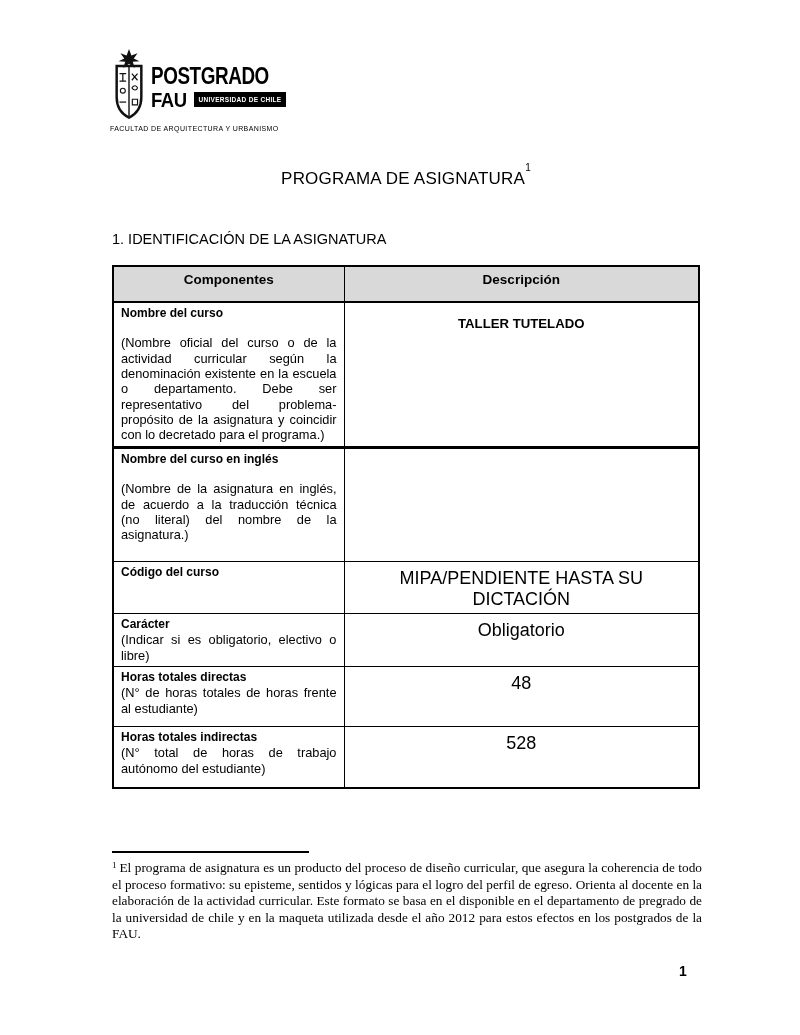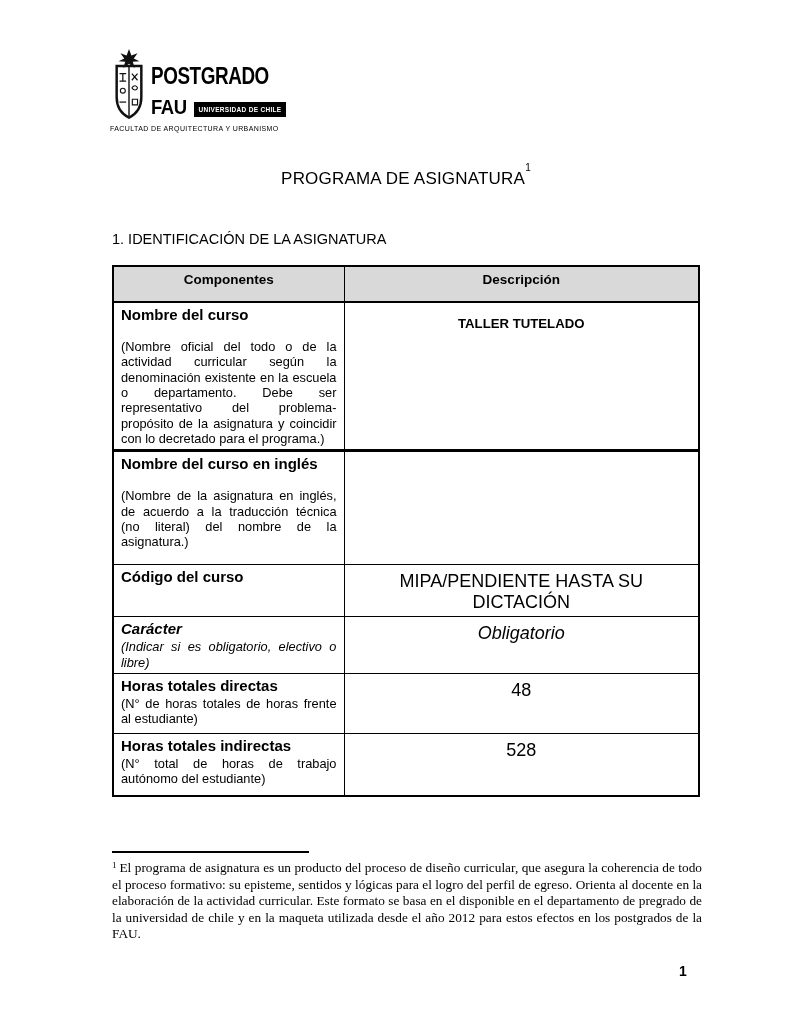--- a/index.html
+++ b/index.html
@@ -18,7 +18,7 @@
   .logo-text{margin-left:3px; margin-top:17px;}
   .logo-line1{font-weight:bold; font-size:23px; line-height:1;
               transform:scaleX(0.82); transform-origin:left; letter-spacing:-0.5px; white-space:nowrap;}
-  .logo-line2-row{display:flex; align-items:flex-end; margin-top:8px;}
+  .logo-line2-row{display:flex; align-items:center; margin-top:1px;}
   .logo-line2{font-weight:bold; font-size:21px; line-height:1;
               transform:scaleX(0.88); transform-origin:left; letter-spacing:-0.5px;}
   .badge{background:var(--logo-badge-bg); color:var(--logo-badge-text);

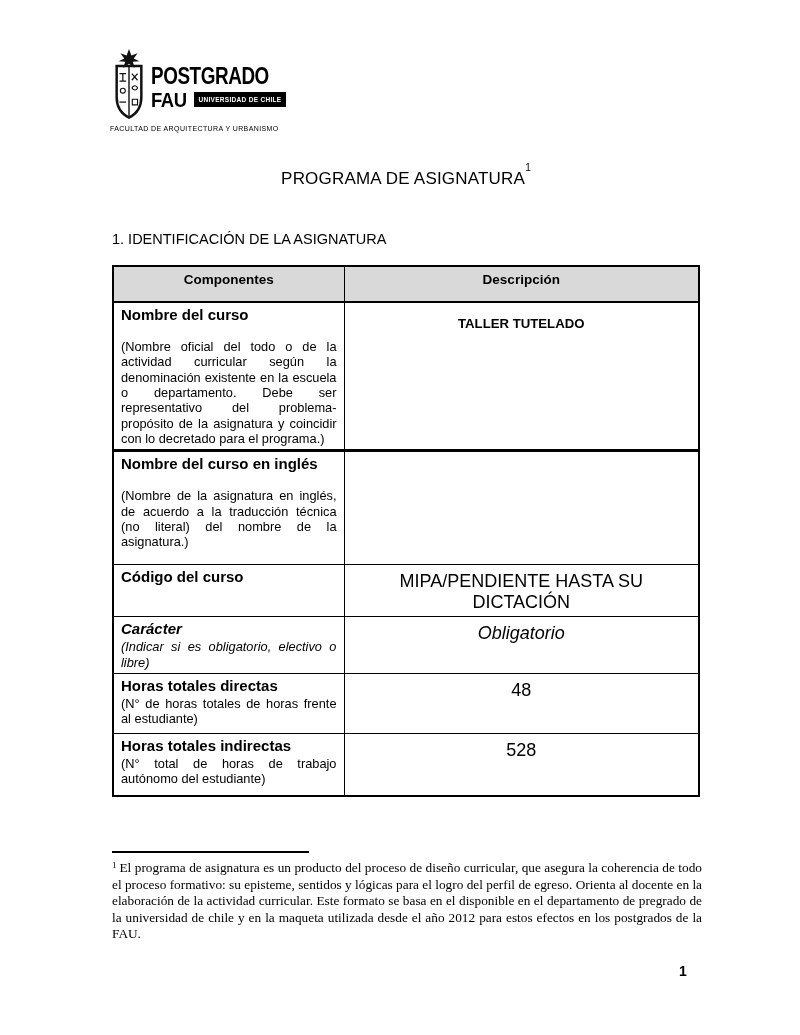--- a/index.html
+++ b/index.html
@@ -48,7 +48,7 @@
   tbody tr:nth-child(6){height:62px;}
   tbody tr:nth-child(7){height:65px;}
   tbody tr:nth-child(1) td{border-bottom-width:3px;}
-  .cname{font-weight:bold; font-size:15px; line-height:1.2;}
+  .cname{font-weight:bold; font-size:12px; line-height:1.2;}
   .cnote{font-size:12.8px; text-align:justify; line-height:1.2; margin-top:1px;}
   .note-gap{margin-top:15px;}
   .val{text-align:center; font-size:18px; padding-top:6px;}

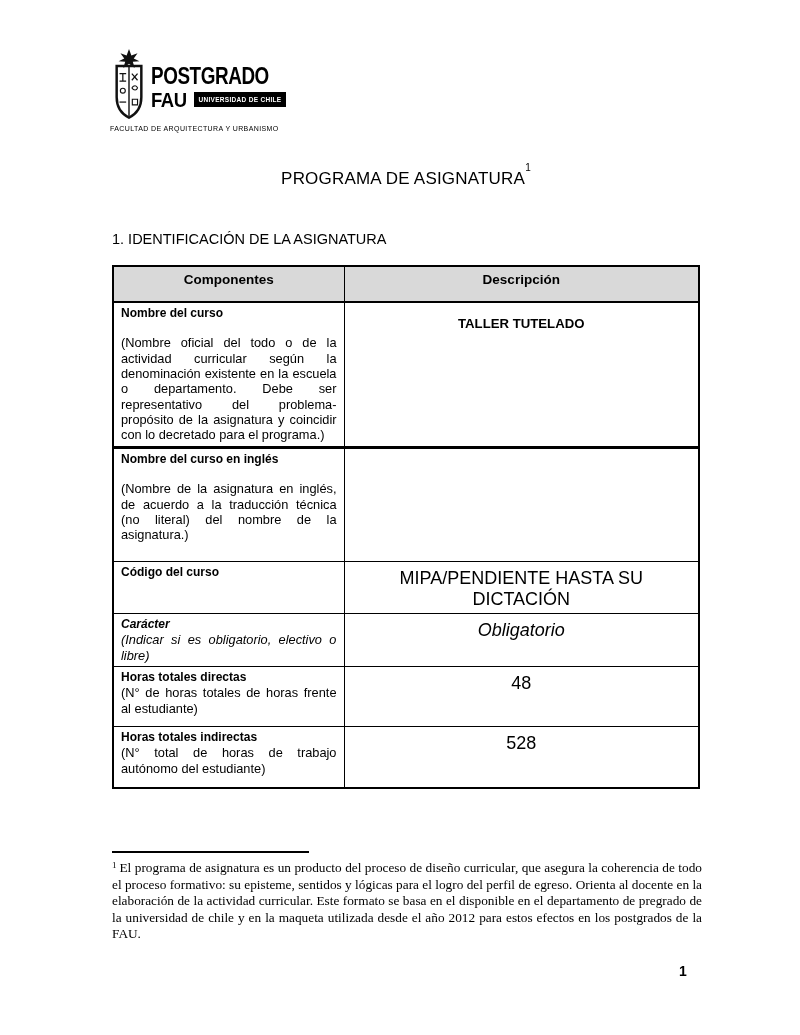--- a/index.html
+++ b/index.html
@@ -114,7 +114,7 @@
         <tr>
           <td>
             <div class="cname">Nombre del curso</div>
-            <div class="cnote note-gap">(Nombre oficial del todo o de la actividad curricular según la denominación existente en la escuela o departamento. Debe ser representativo del problema-propósito de la asignatura y coincidir con lo decretado para el programa.)</div>
+            <div class="cnote note-gap">(Nombre oficial del curso o de la actividad curricular según la denominación existente en la escuela o departamento. Debe ser representativo del problema-propósito de la asignatura y coincidir con lo decretado para el programa.)</div>
           </td>
           <td class="val val-bold">TALLER TUTELADO</td>
         </tr>

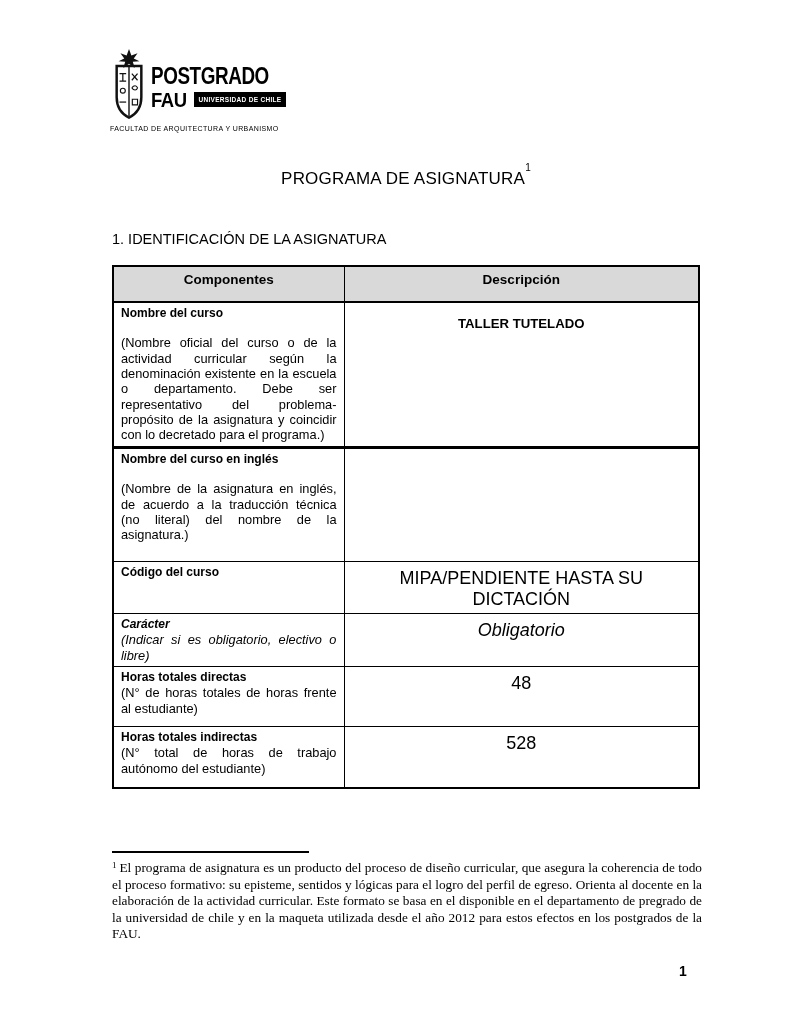--- a/index.html
+++ b/index.html
@@ -43,7 +43,7 @@
   tbody tr:nth-child(1){height:142px;}
   tbody tr:nth-child(2){height:114px;}
   tbody tr:nth-child(3){height:48px;}
-  tbody tr:nth-child(4){height:50px;font-style:italic;}
+  tbody tr:nth-child(4){height:50px;}
   tbody tr:nth-child(5){height:60px;}
   tbody tr:nth-child(6){height:62px;}
   tbody tr:nth-child(7){height:65px;}

